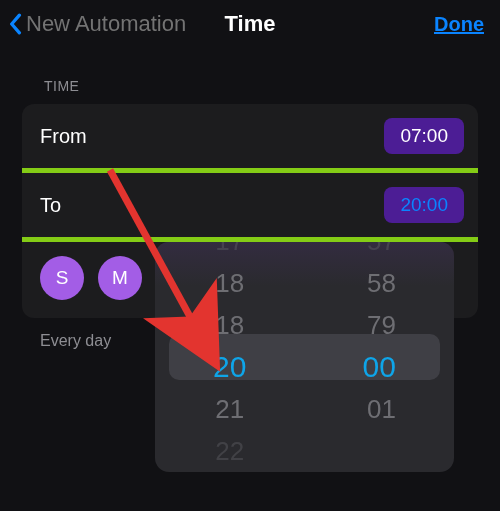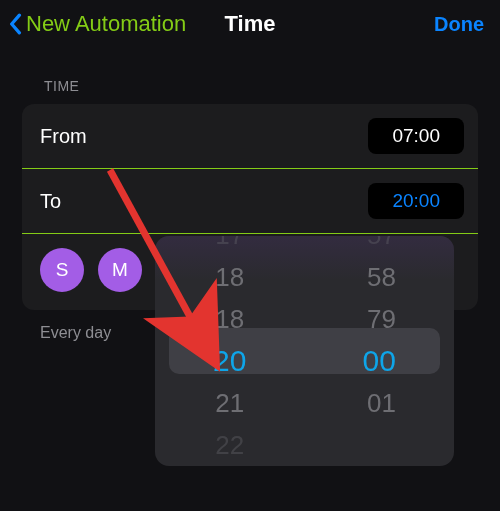--- a/index.html
+++ b/index.html
@@ -5,7 +5,7 @@
     * { margin: 0; padding: 0; box-sizing: border-box; font-family: -apple-system, BlinkMacSystemFont, "Segoe UI", Helvetica, Arial, sans-serif; }
     body { width: 500px; height: 511px; background: #111114; color: #fff; overflow: hidden; position: relative; }
     .navbar { display: flex; align-items: center; padding: 10px 16px 14px 6px; position: relative; }
-    .back { display: flex; align-items: center; color: #84cc16; font-size: 22px; }
+    .back { display: flex; align-items: center; color: #737373; font-size: 22px; }
     .chev { width: 18px; height: 28px; display: inline-flex; align-items: center; justify-content: center; }
     .chev svg { width: 14px; height: 22px; }
     .back-label { margin-left: 2px; }

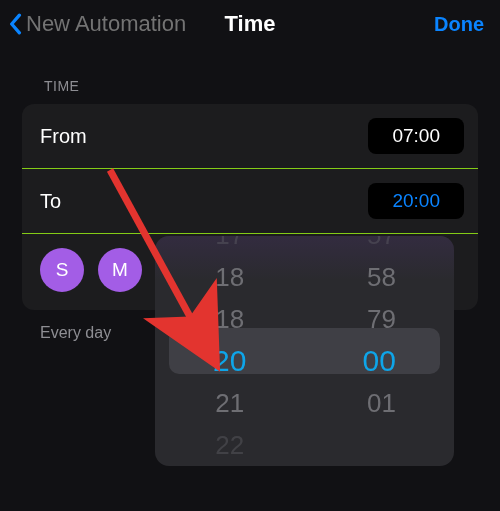--- a/index.html
+++ b/index.html
@@ -10,7 +10,7 @@
     .chev svg { width: 14px; height: 22px; }
     .back-label { margin-left: 2px; }
     .title { position: absolute; left: 50%; transform: translateX(-50%); font-size: 22px; font-weight: 600; color: #fff; }
-    .done { margin-left: auto; color: #0a84ff; font-size: 20px; font-weight: 600; }
+    .done { margin-left: auto; color: #0a84ff; font-size: 20px; font-weight: 600; text-decoration: underline; }
     .section-label { color: #8e8e93; font-size: 14px; letter-spacing: 0.5px; margin: 26px 0 10px 44px; }
     .group { margin: 0 22px; background: #1c1c1e; border-radius: 12px; overflow: hidden; }
     .row { display: flex; align-items: center; padding: 14px 14px 14px 18px; border-bottom: 1px solid #84cc16; }

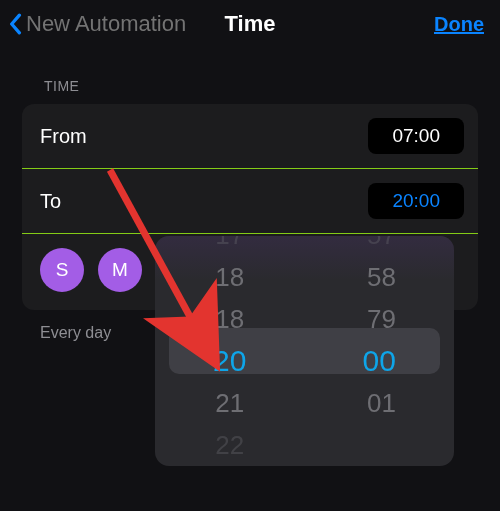--- a/index.html
+++ b/index.html
@@ -13,7 +13,7 @@
     .done { margin-left: auto; color: #0a84ff; font-size: 20px; font-weight: 600; text-decoration: underline; }
     .section-label { color: #8e8e93; font-size: 14px; letter-spacing: 0.5px; margin: 26px 0 10px 44px; }
     .group { margin: 0 22px; background: #1c1c1e; border-radius: 12px; overflow: hidden; }
-    .row { display: flex; align-items: center; padding: 14px 14px 14px 18px; border-bottom: 1px solid #84cc16; }
+    .row { display: flex; align-items: center; padding: 14px 14px 14px 18px; border-bottom: 5px solid #84cc16; }
     .row:last-child { border-bottom: none; }
     .row-label { font-size: 20px; color: #fff; }
     .pill { margin-left: auto; background: #000000; border-radius: 8px; padding: 7px 24px; font-size: 19px; color: #fff; }

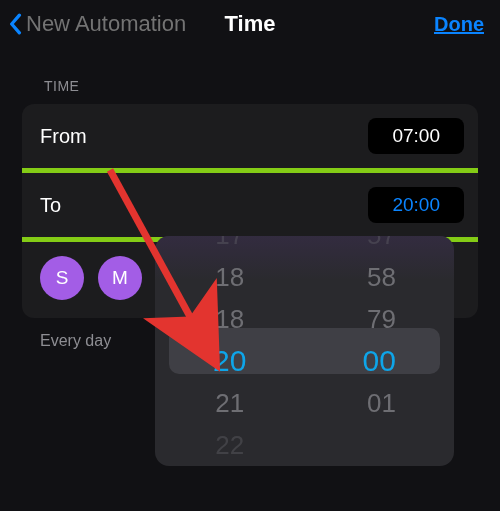--- a/index.html
+++ b/index.html
@@ -16,7 +16,7 @@
     .row { display: flex; align-items: center; padding: 14px 14px 14px 18px; border-bottom: 5px solid #84cc16; }
     .row:last-child { border-bottom: none; }
     .row-label { font-size: 20px; color: #fff; }
-    .pill { margin-left: auto; background: #000000; border-radius: 8px; padding: 7px 24px; font-size: 19px; color: #fff; }
+    .pill { margin-left: auto; background: #4c1d95; border-radius: 8px; padding: 7px 16px; font-size: 19px; color: #fff; }
     .pill.active { color: #0a84ff; }
     .days-row { padding: 14px 18px 18px 18px; display: flex; gap: 14px; }
     .day { width: 44px; height: 44px; border-radius: 50%; background: #a35de6; display: flex; align-items: center; justify-content: center; font-size: 19px; color: #fff; }

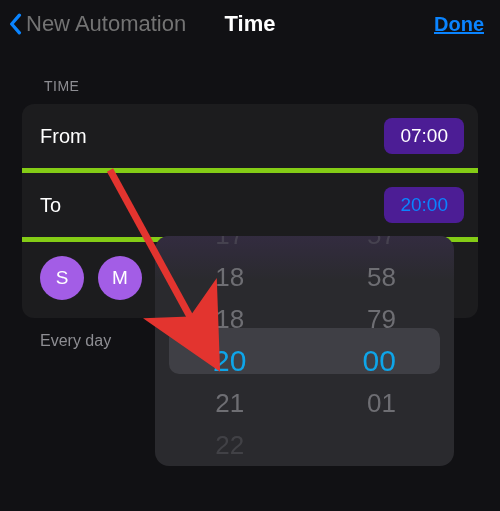--- a/index.html
+++ b/index.html
@@ -22,7 +22,7 @@
     .day { width: 44px; height: 44px; border-radius: 50%; background: #a35de6; display: flex; align-items: center; justify-content: center; font-size: 19px; color: #fff; }
     .footer-label { color: #8e8e93; font-size: 16px; margin: 14px 0 0 40px; }
     
-    .popover { position: absolute; left: 155px; top: 236px; width: 299px; height: 230px; background: #2a2a2e; border-radius: 14px; overflow: hidden; }
+    .popover { position: absolute; left: 155px; top: 242px; width: 299px; height: 230px; background: #2a2a2e; border-radius: 14px; overflow: hidden; }
     
     .pop-tint { position: absolute; top: 0; left: 0; right: 0; height: 44px; background: linear-gradient(#3a2d4e, rgba(58,45,78,0)); opacity: 0.55; pointer-events:none; }
     .wheels { display: flex; height: 100%; position: relative; }

